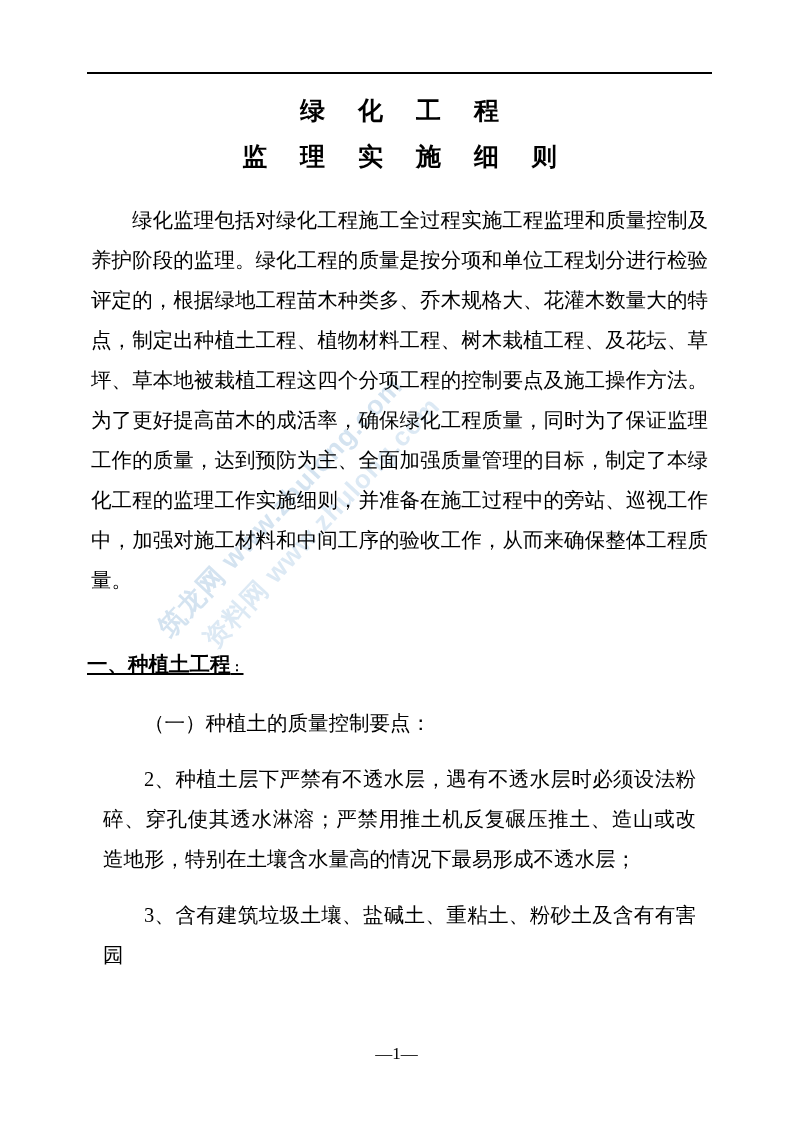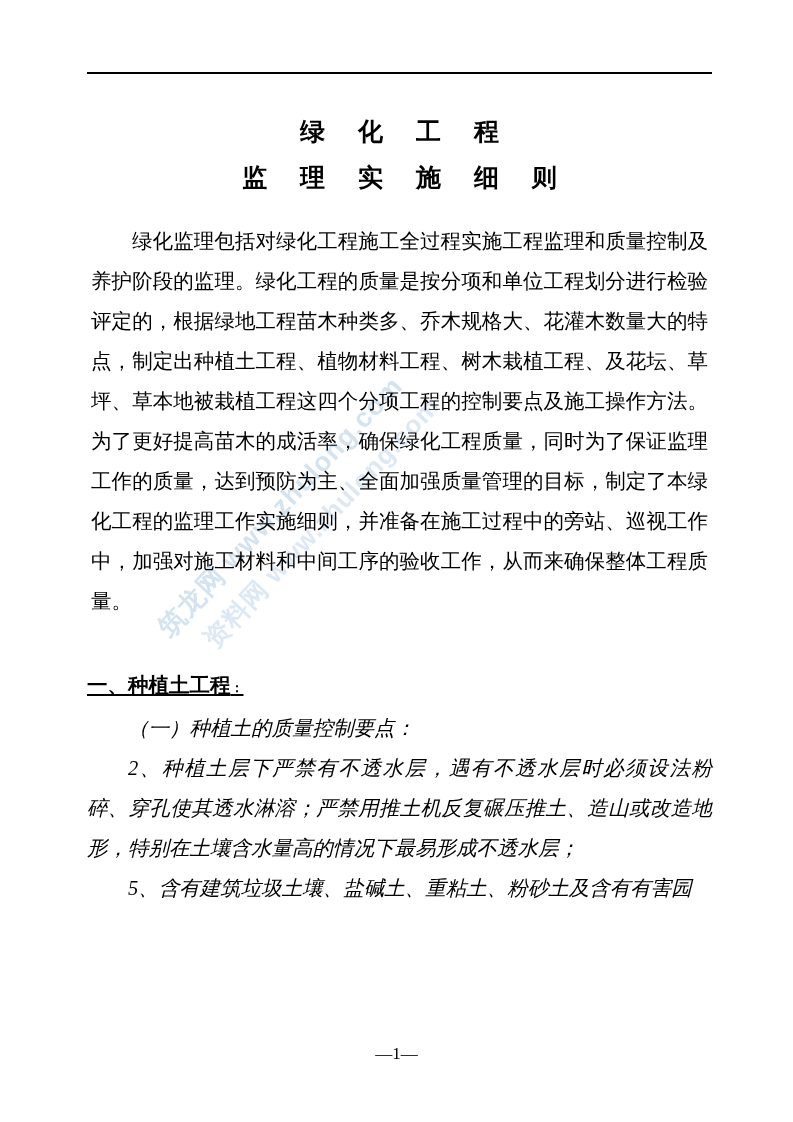--- a/index.html
+++ b/index.html
@@ -74,7 +74,7 @@
   #content {
     position: absolute;
     left: 87px;
-    top: 100px;
+    top: 79px;
     width: 625px;
     z-index: 4;
   }

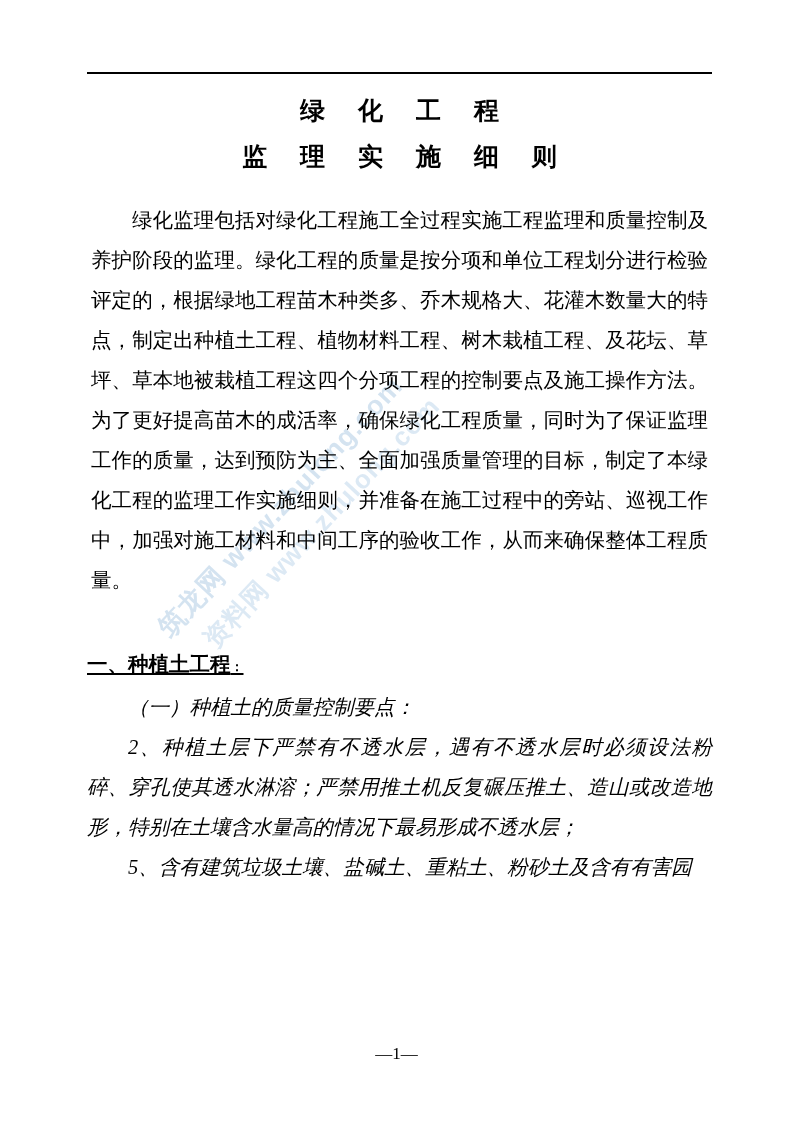--- a/index.html
+++ b/index.html
@@ -120,8 +120,7 @@
     text-align: justify;
     text-justify: inter-ideograph;
     text-indent: 41px;
-    margin: 0;
-    font-style: italic;
+    margin: 16px;
   }
 
   .spacer-line { height: 40px; }

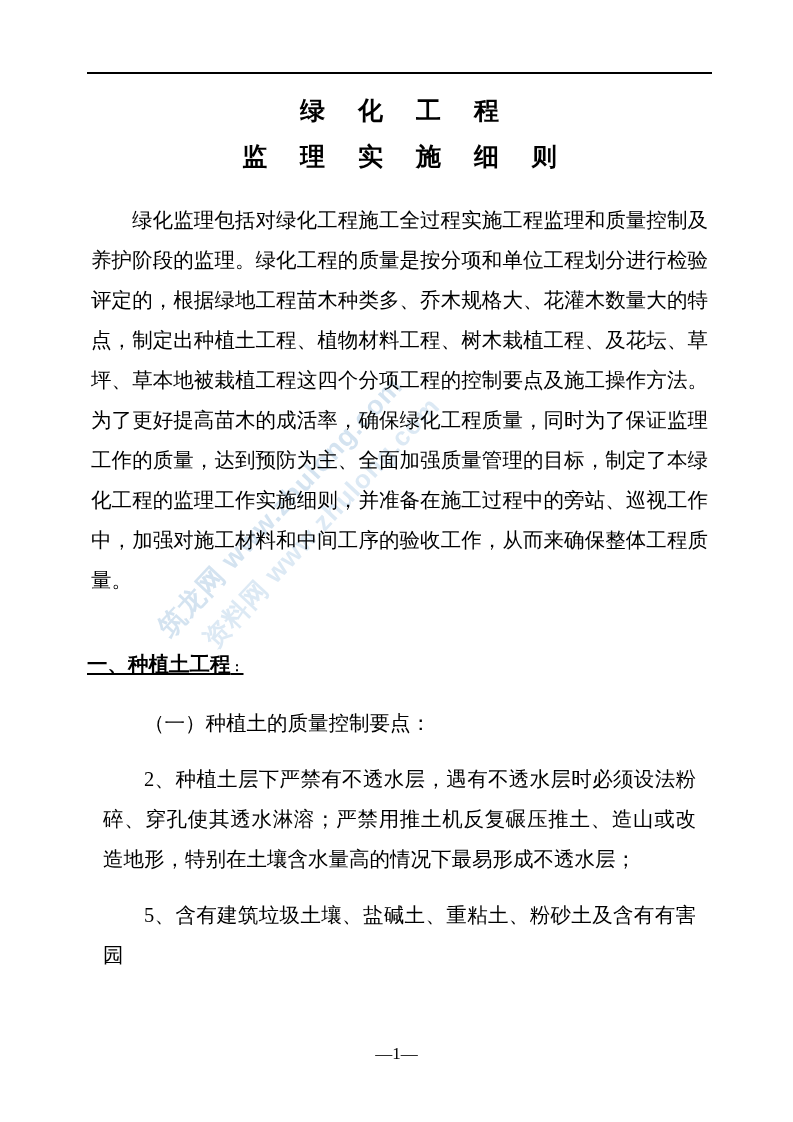--- a/index.html
+++ b/index.html
@@ -170,7 +170,7 @@
 
     <p class="sub-para">2、种植土层下严禁有不透水层，遇有不透水层时必须设法粉碎、穿孔使其透水淋溶；严禁用推土机反复碾压推土、造山或改造地形，特别在土壤含水量高的情况下最易形成不透水层；</p>
 
-    <p class="sub-para">5、含有建筑垃圾土壤、盐碱土、重粘土、粉砂土及含有有害园</p>
+    <p class="sub-para">3、含有建筑垃圾土壤、盐碱土、重粘土、粉砂土及含有有害园</p>
 
   </div>
 

